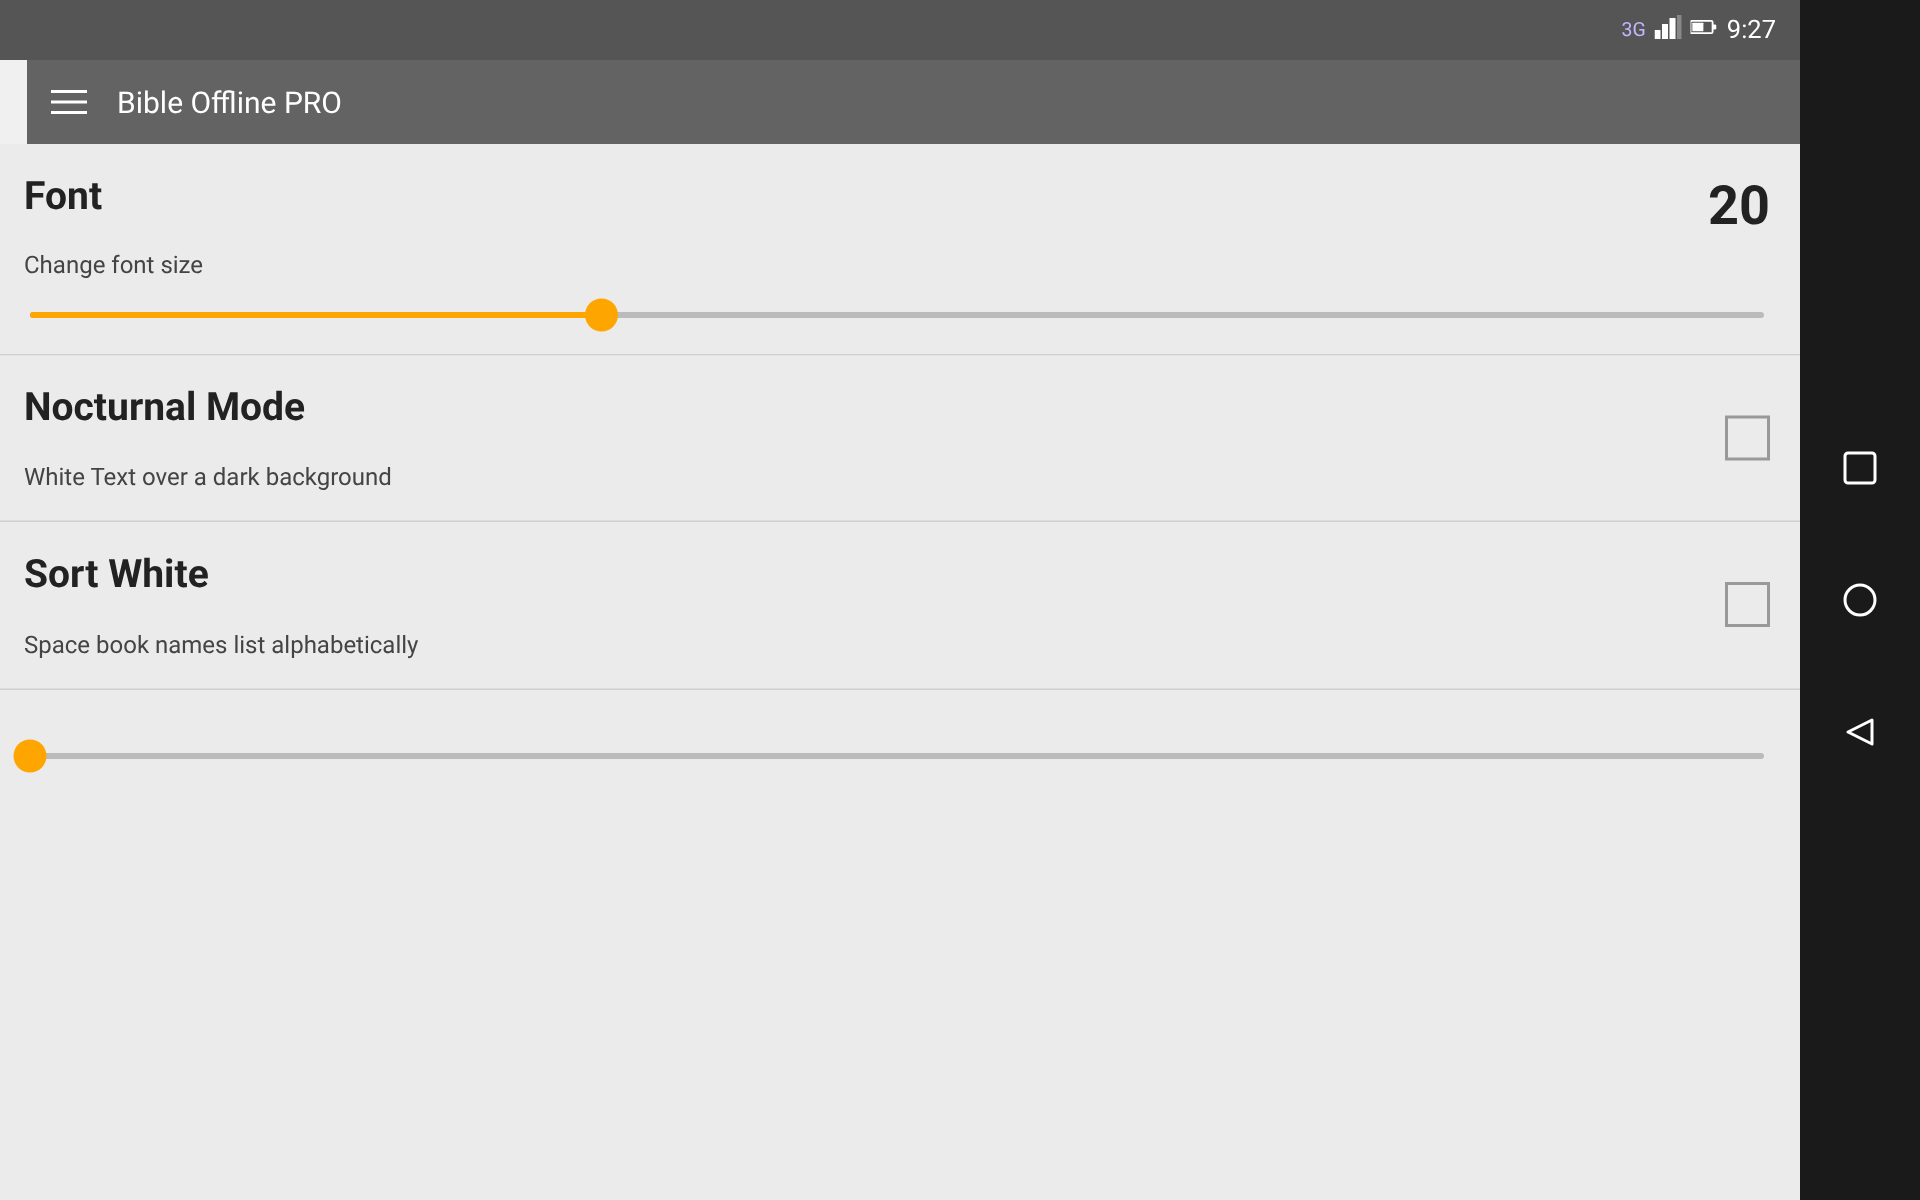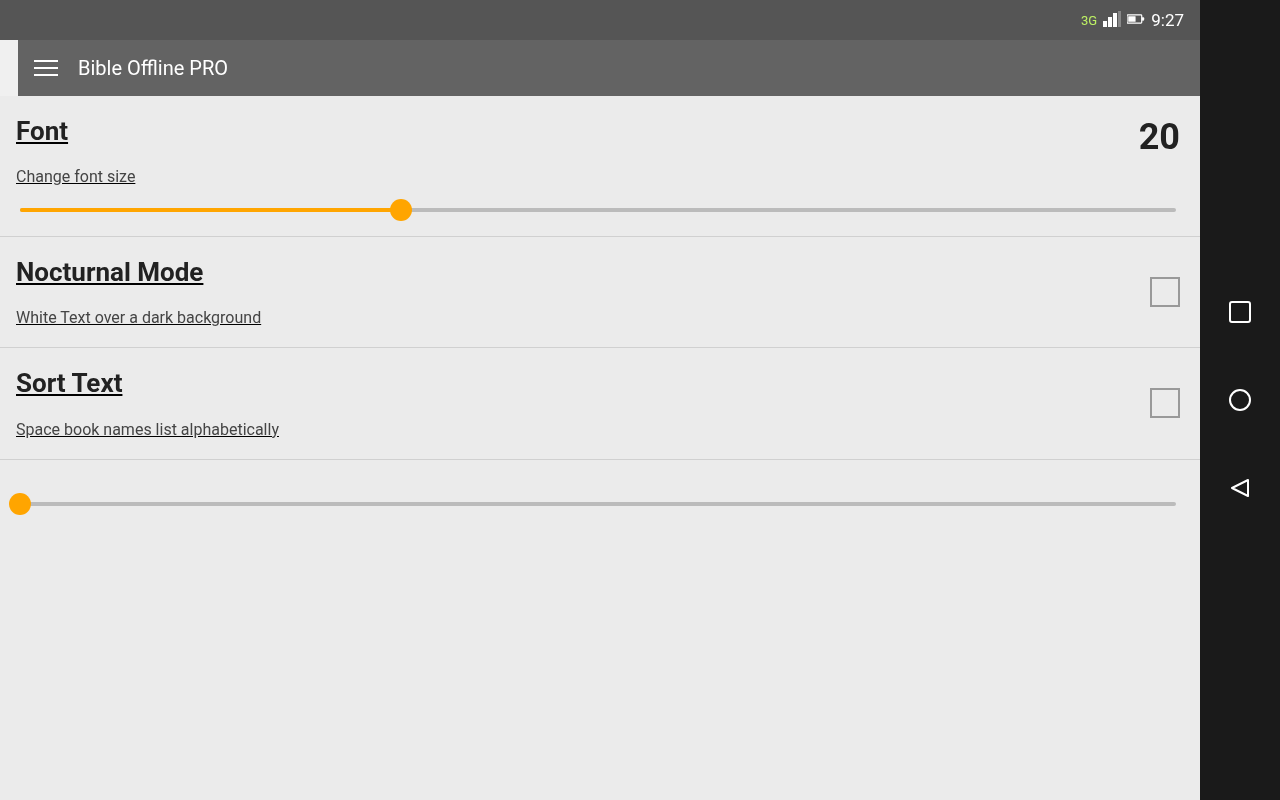--- a/index.html
+++ b/index.html
@@ -52,7 +52,7 @@
       font-weight: 400;
     }
     .network-label {
-      color: #bef264;
+      color: #c4b5fd;
       font-size: 13px;
     }
 

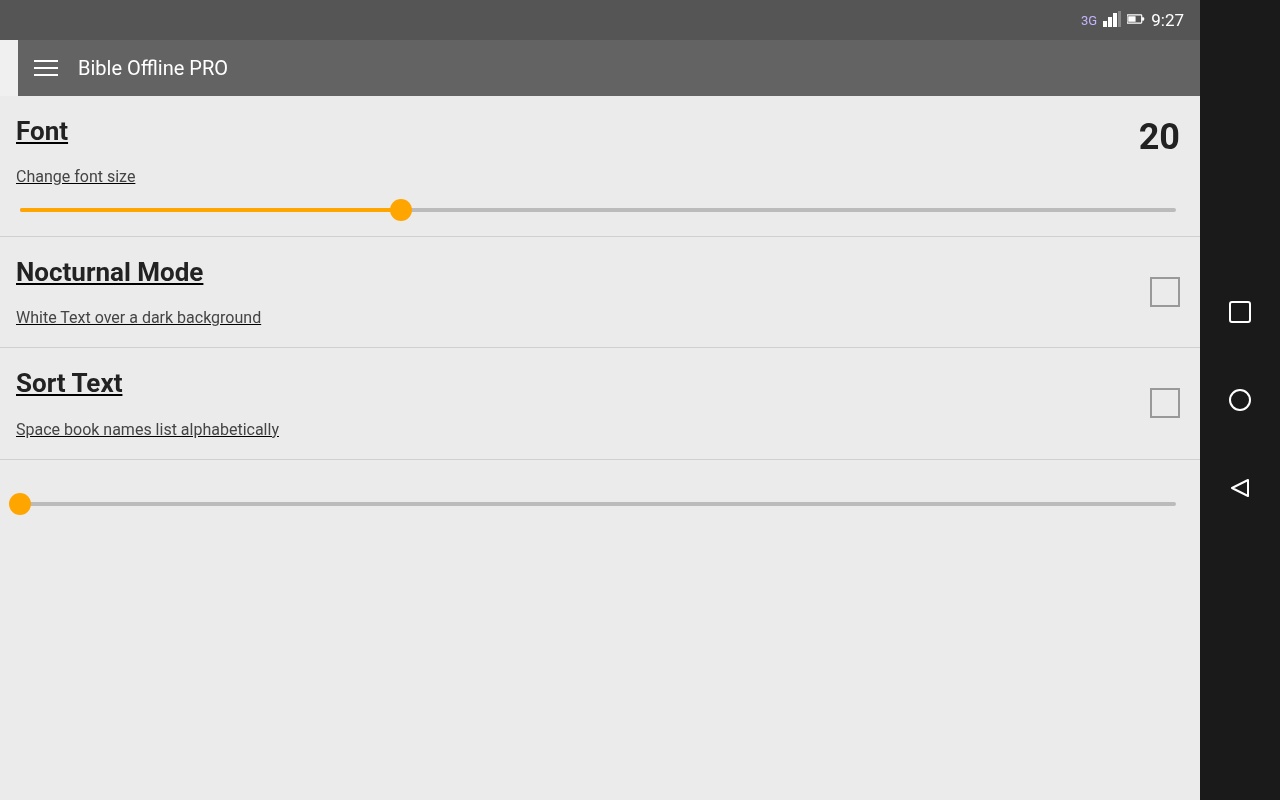--- a/index.html
+++ b/index.html
@@ -111,7 +111,6 @@
 
     .setting-left {
       flex: 1;
-      text-decoration: underline;
     }
 
     .setting-title {

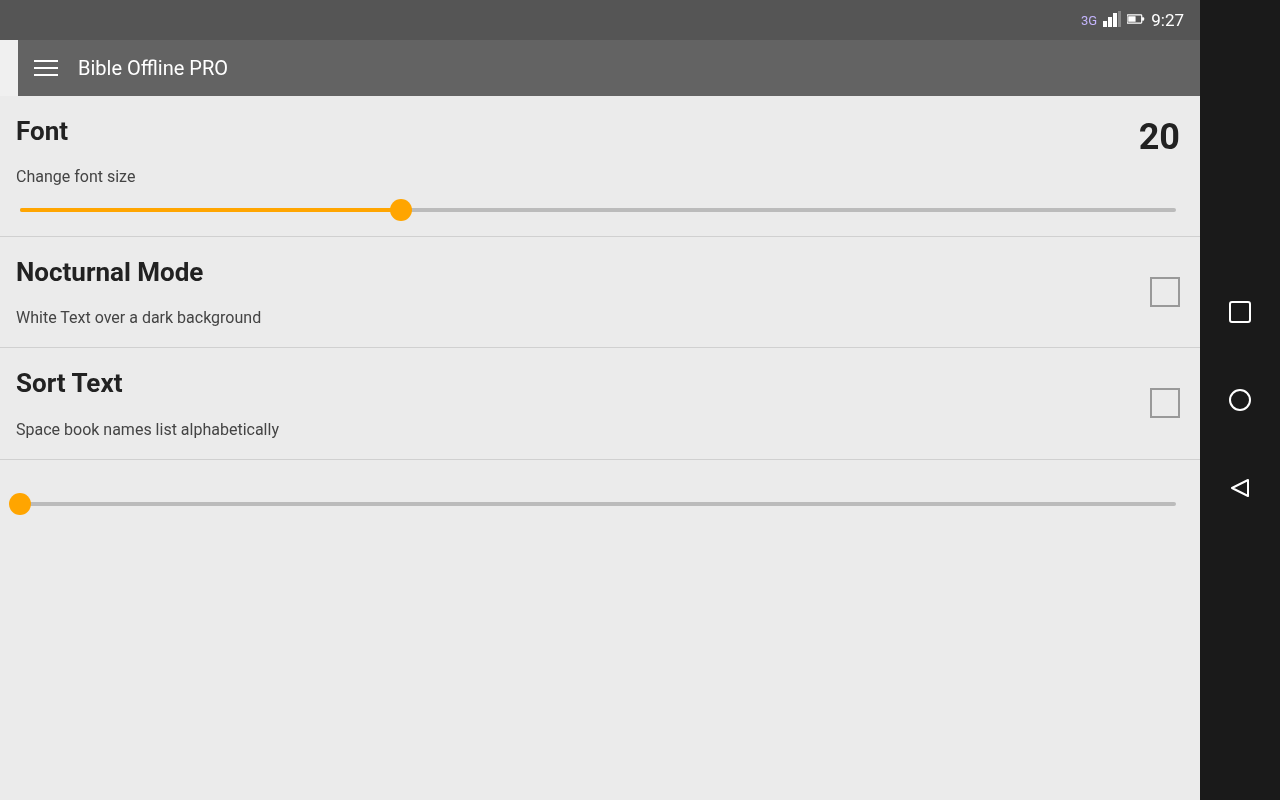--- a/index.html
+++ b/index.html
@@ -334,7 +334,7 @@
 
     <div class="setting-row">
       <div class="setting-left">
-        <div class="setting-title">Sort Text</div>
+        <div class="setting-title">Sort White</div>
         <div class="setting-desc">Space book names list alphabetically</div>
       </div>
       <div class="checkbox-container"></div>

